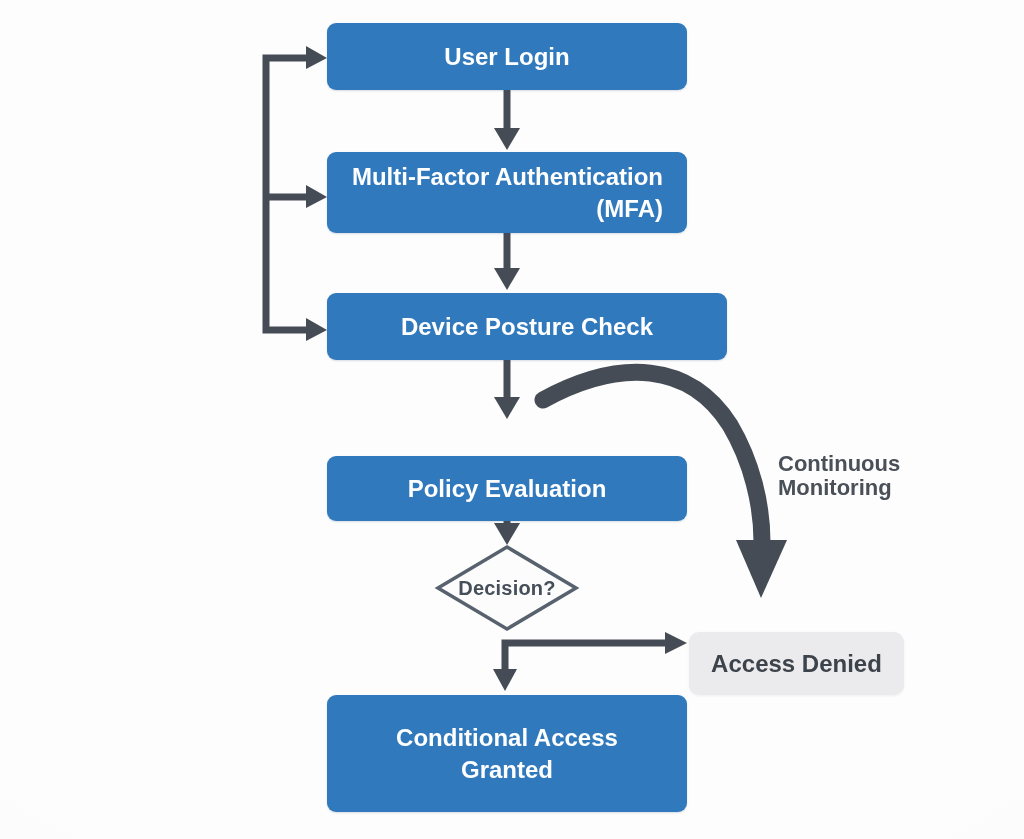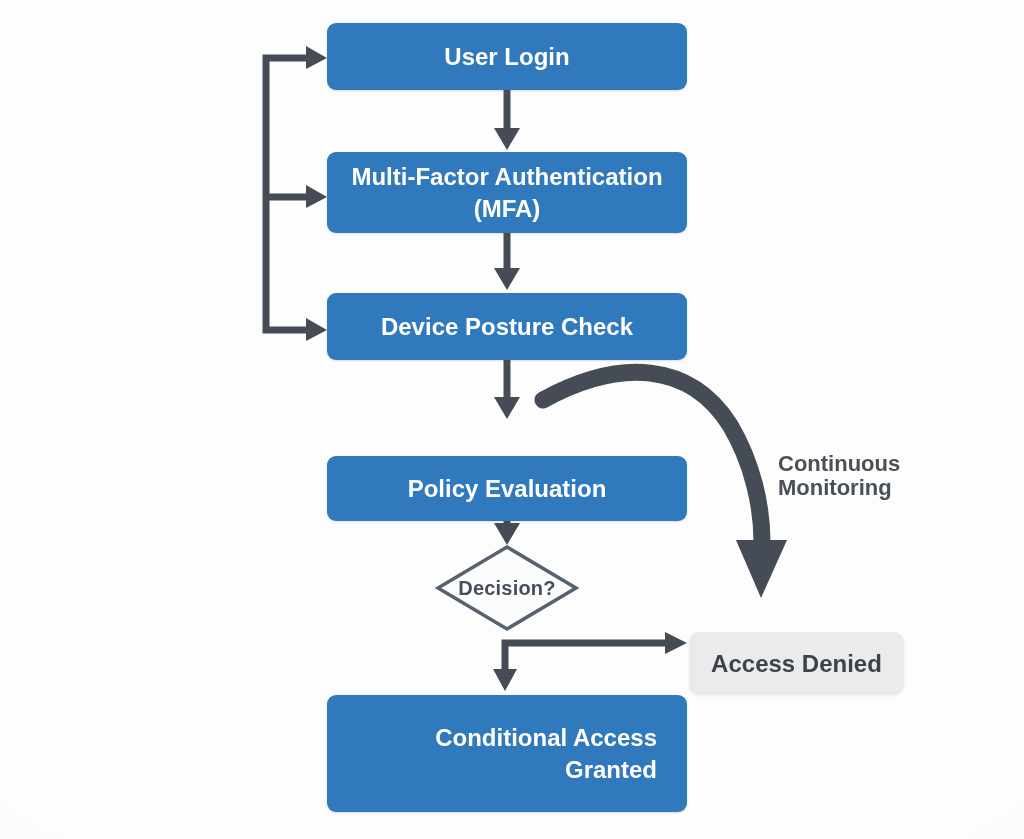--- a/index.html
+++ b/index.html
@@ -75,7 +75,7 @@
     text-align: left;
   }
 
-  .w-mfa .node-label { max-width: 312px; }
+  .w-mfa .node-label { max-width: 312px; text-align: right; }
   .w-granted .node-label { max-width: 300px; text-align: right; }
 </style>
 </head>

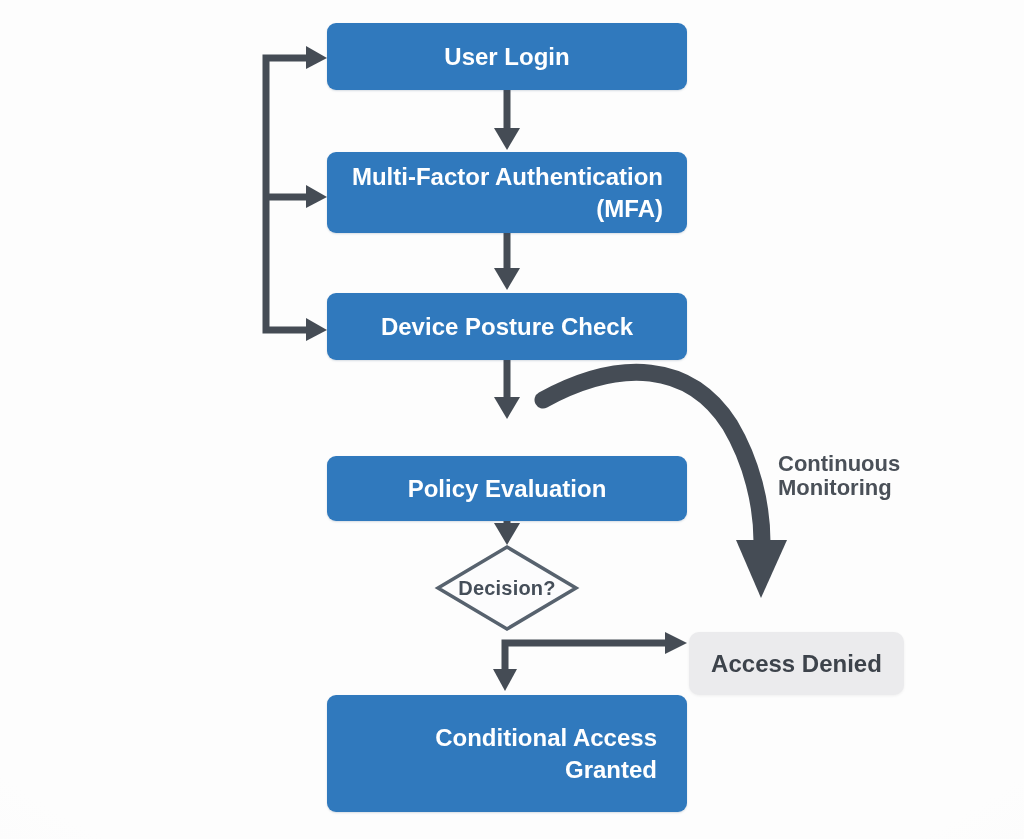--- a/index.html
+++ b/index.html
@@ -120,7 +120,7 @@
     <span class="node-label">Multi-Factor Authentication (MFA)</span>
   </div>
 
-  <div class="node process" style="left:327px; top:293px; width:360px; height:67px;">
+  <div class="node process" style="left:327px; top:293px; width:400px; height:67px;">
     <span class="node-label">Device Posture Check</span>
   </div>
 

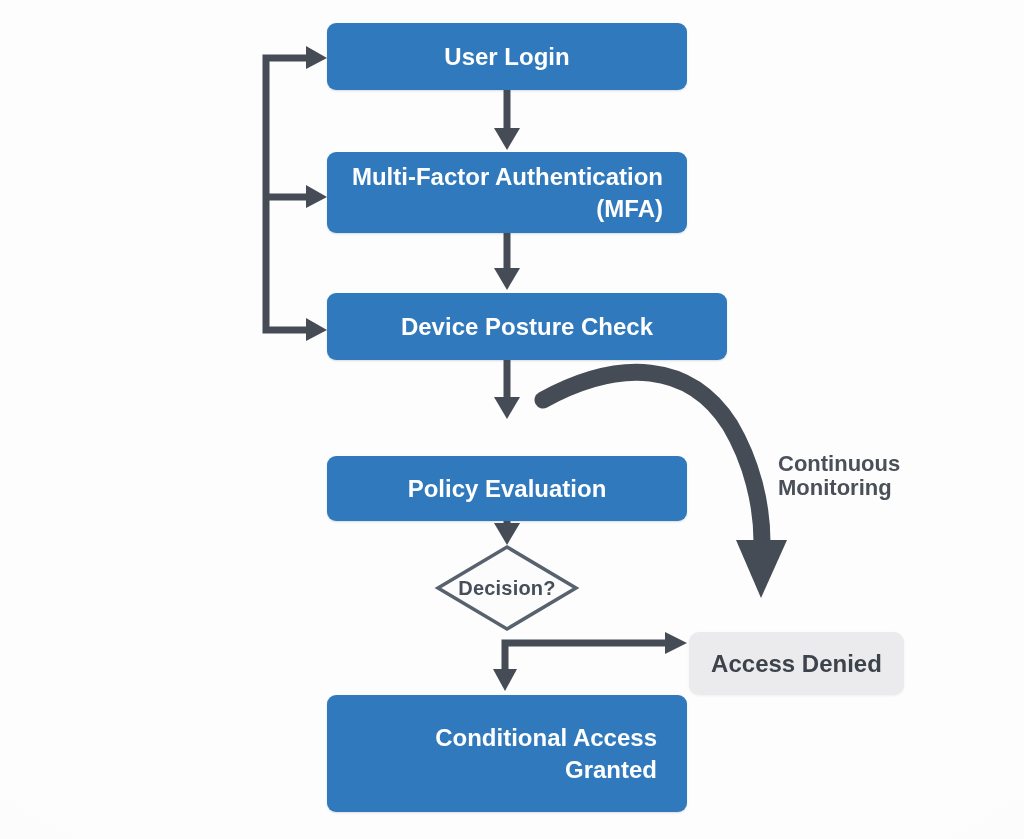--- a/index.html
+++ b/index.html
@@ -76,7 +76,7 @@
   }
 
   .w-mfa .node-label { max-width: 312px; text-align: right; }
-  .w-granted .node-label { max-width: 300px; text-align: right; }
+  .w-granted .node-label { max-width: 300px; }
 </style>
 </head>
 <body>

